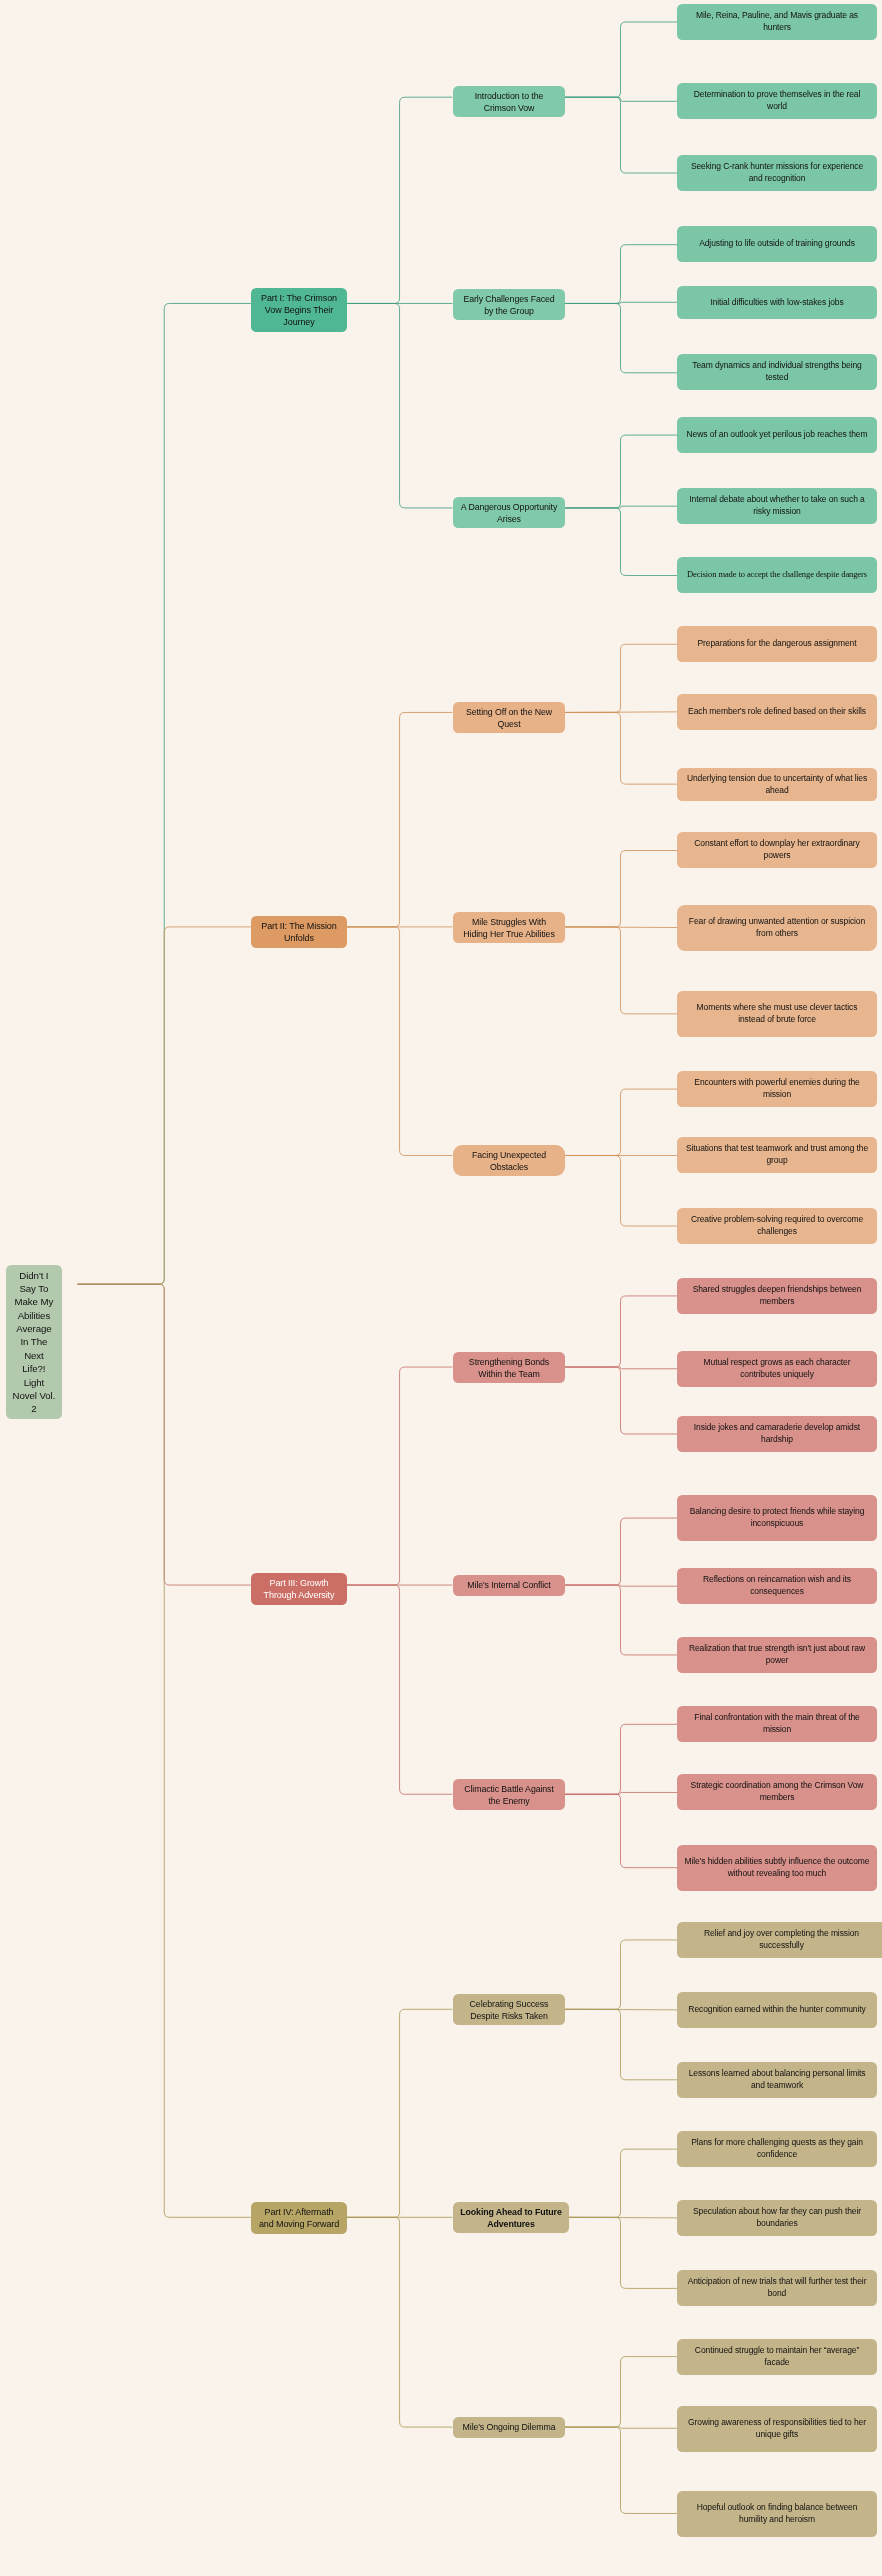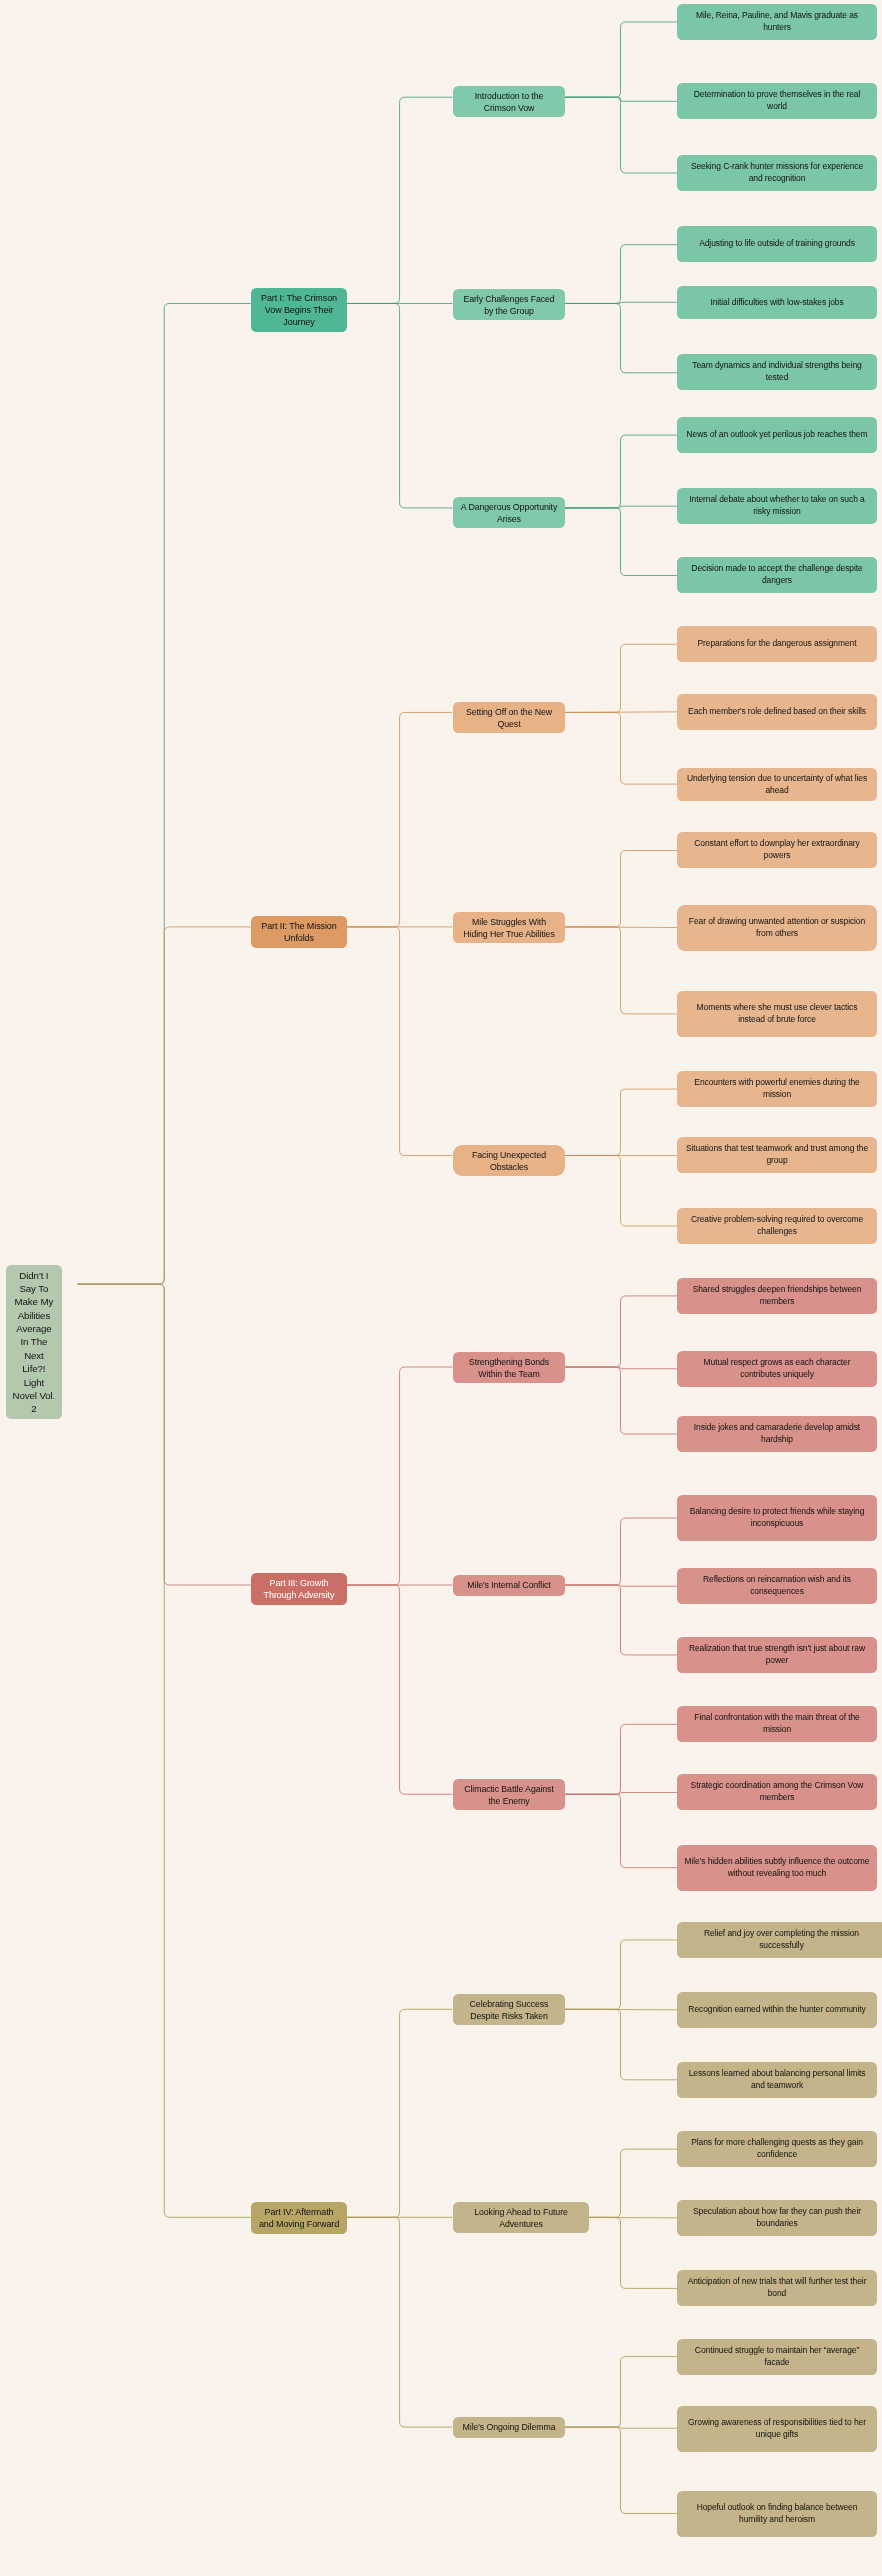--- a/index.html
+++ b/index.html
@@ -127,7 +127,7 @@
       <div class="node leaf" style="left: 677px; top: 488px; width: 200px; min-height: 36px; background: rgb(124, 198, 168);">
         <span>Internal debate about whether to take on such a risky mission</span>
       </div>
-      <div class="node leaf" style="left: 677px; top: 557px; width: 200px; min-height: 36px; background: rgb(124, 198, 168);">
+      <div class="node leaf" style="left: 677px; top: 557px; width: 200px; min-height: 36px; background: rgb(124, 198, 168); font-family: Liberation Serif, serif;">
         <span>Decision made to accept the challenge despite dangers</span>
       </div>
       <div class="node branch" style="left: 251px; top: 916px; width: 96px; min-height: 21px; background: rgb(221, 154, 99);">

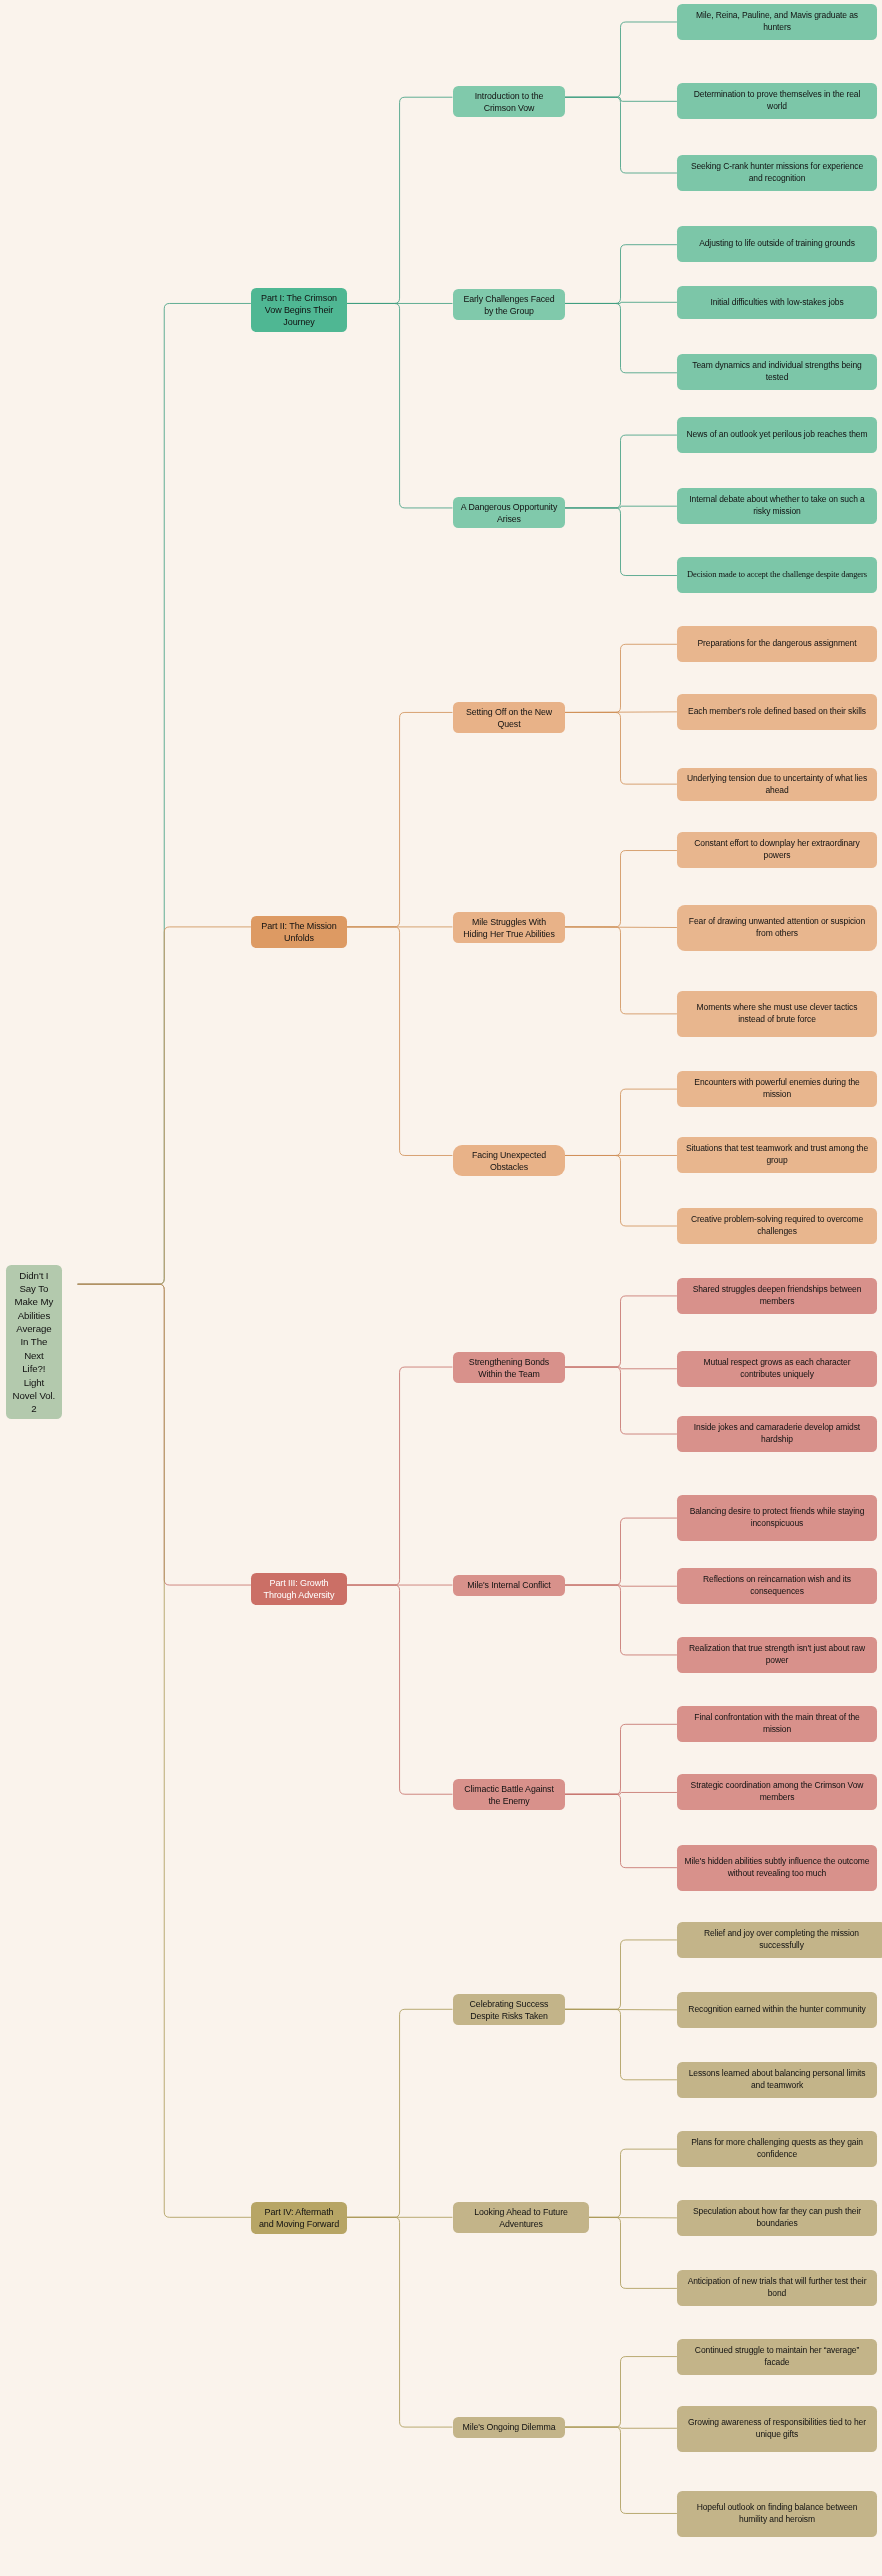--- a/index.html
+++ b/index.html
@@ -223,7 +223,7 @@
       <div class="node leaf" style="left: 677px; top: 2062px; width: 200px; min-height: 36px; background: rgb(195, 180, 137);">
         <span>Lessons learned about balancing personal limits and teamwork</span>
       </div>
-      <div class="node topic" style="left: 453px; top: 2202px; width: 136px; min-height: 31px; background: rgb(195, 180, 137);">
+      <div class="node topic" style="left: 453px; top: 2202px; width: 116px; min-height: 31px; background: rgb(195, 180, 137); font-weight: bold;">
         <span>Looking Ahead to Future Adventures</span>
       </div>
       <div class="node leaf" style="left: 677px; top: 2131px; width: 200px; min-height: 36px; background: rgb(195, 180, 137);">

